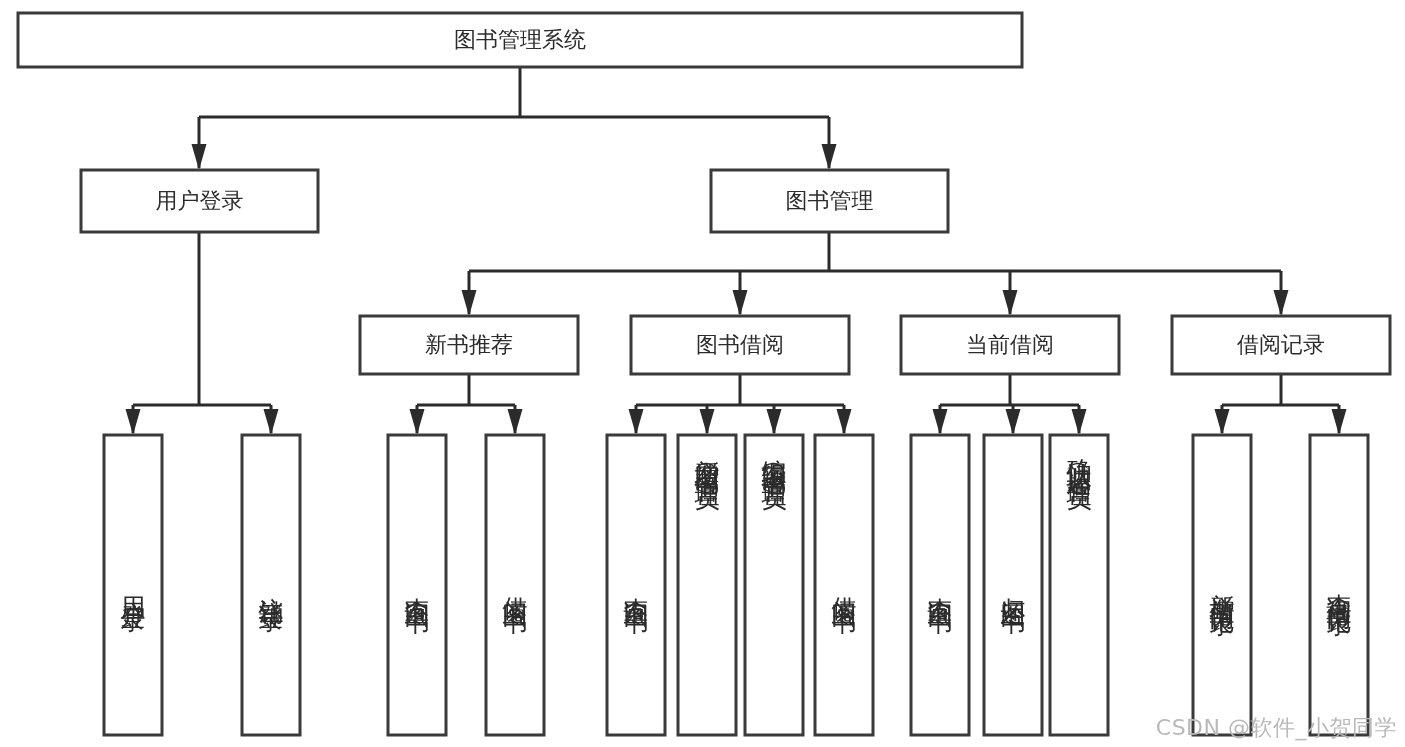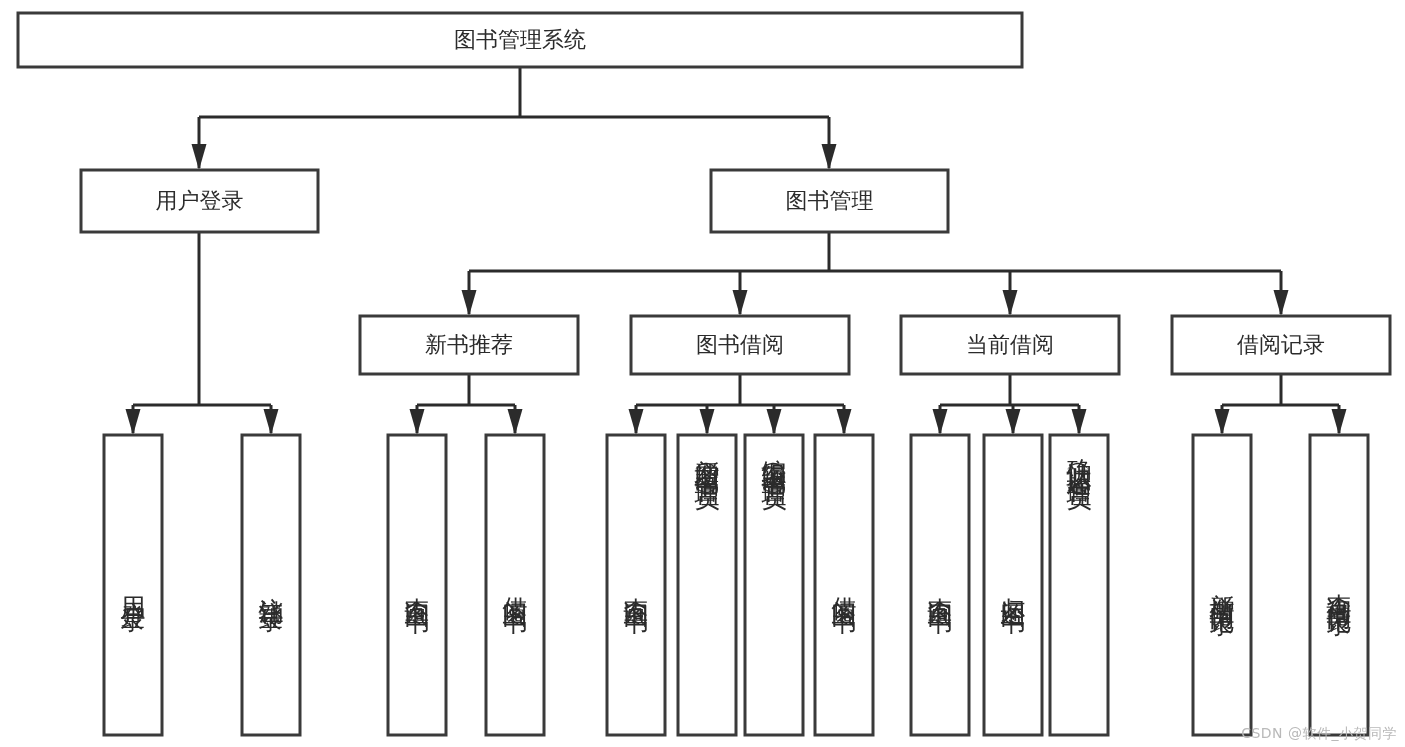--- a/index.html
+++ b/index.html
@@ -45,7 +45,7 @@
     right: 8px;
     bottom: 4px;
     font-family: "DejaVu Sans", "Liberation Sans", sans-serif;
-    font-size: 14px;
+    font-size: 22px;
     color: #b9b9b9;
     white-space: nowrap;
     letter-spacing: 0.5px;

